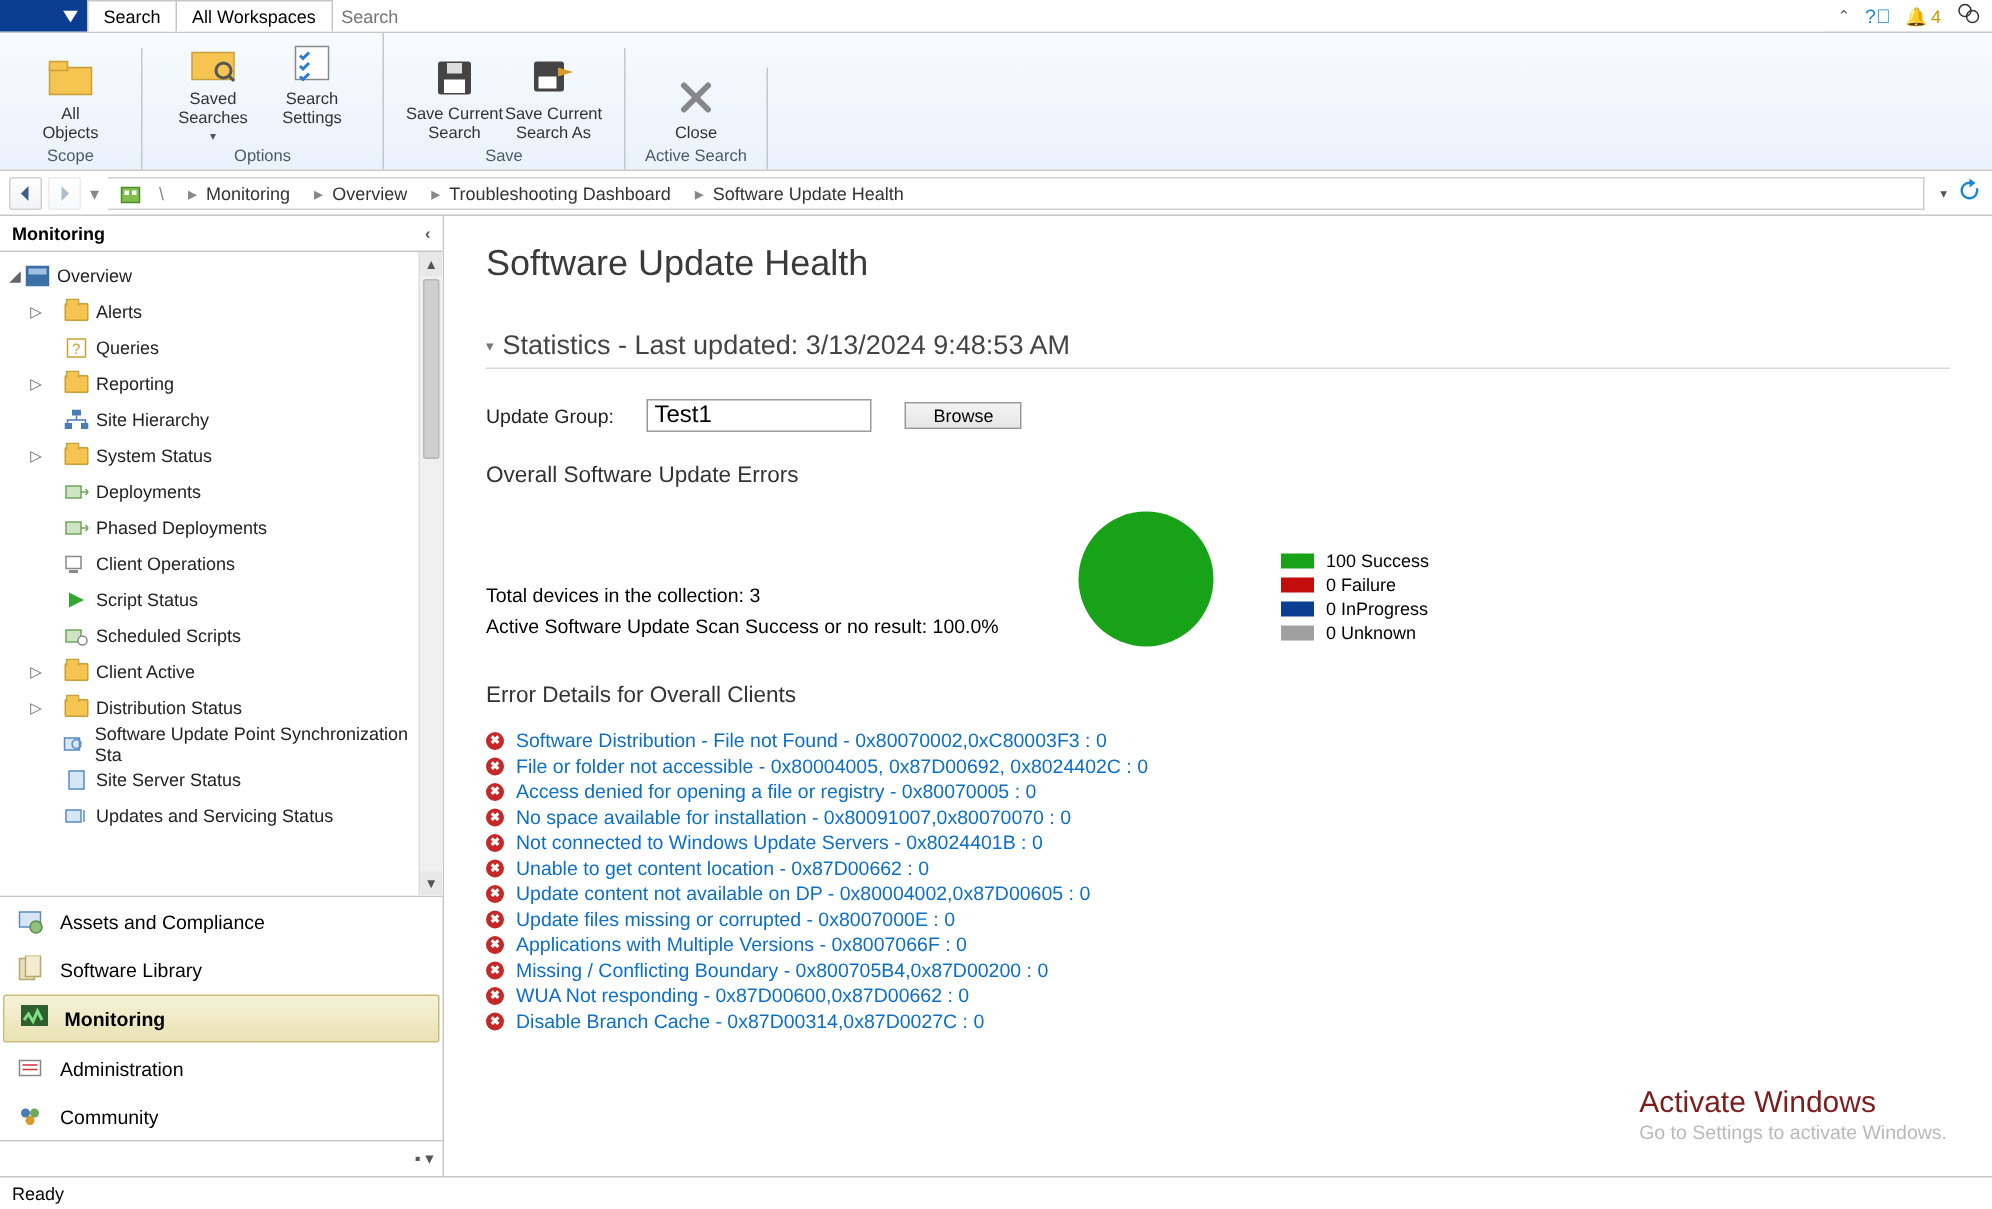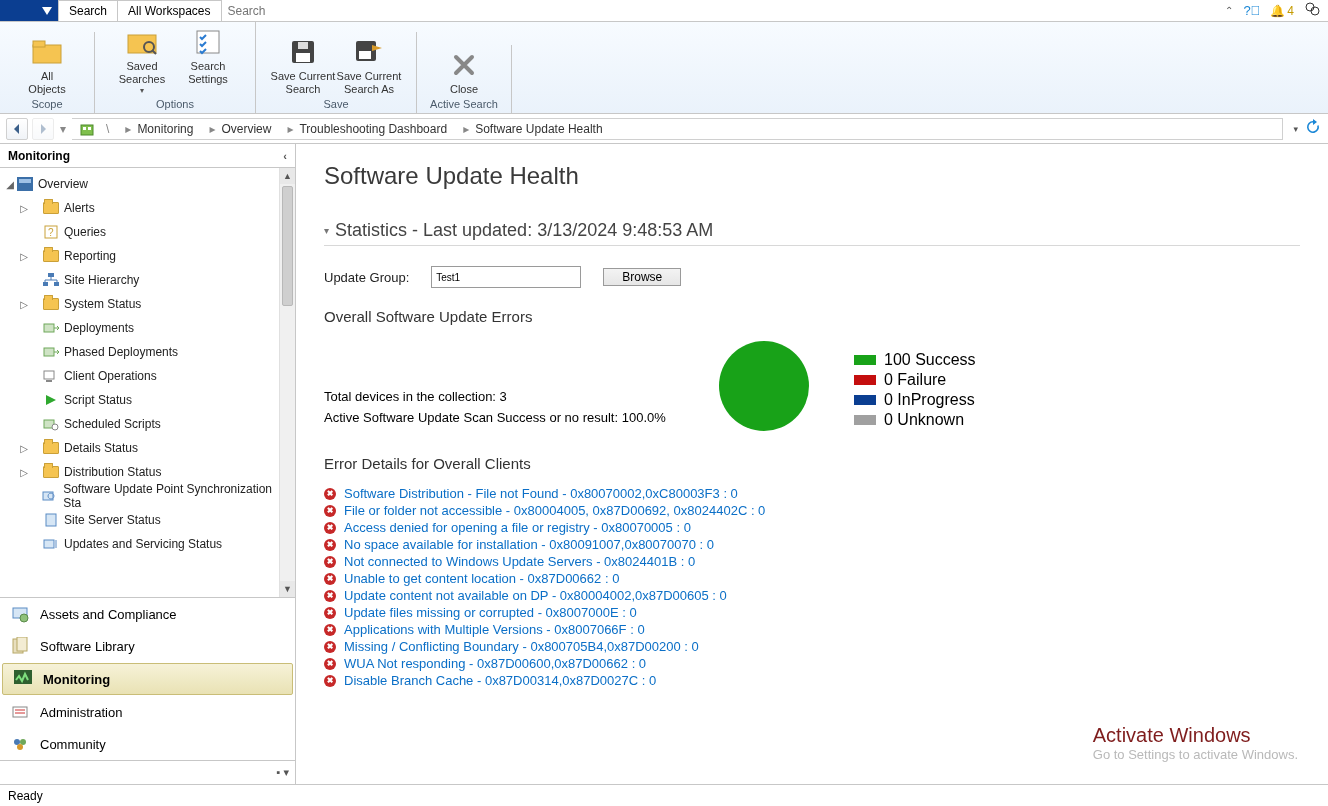--- a/index.html
+++ b/index.html
@@ -70,7 +70,7 @@
   .section-hd .txt { font-size:18px; font-weight:400; color:#444; }
   .form-row { display:flex; align-items:center; gap:22px; margin-bottom:20px; font-size:13px; }
   .form-row label { color:#222; }
-  .form-row input[type=text] { width:150px; height:22px; border:1px solid #9a9a9a; padding:0 4px; font-size:10px; }
+  .form-row input[type=text] { width:150px; height:22px; border:1px solid #9a9a9a; padding:0 4px; font-size:16px; }
   .form-row button { height:18px; width:78px; background:linear-gradient(#f3f3f3,#e6e6e6); border:1px solid #9a9a9a; font-size:12px; }
   .subhead { font-size:15px; color:#333; margin-bottom:16px; }
   .stats-block { display:flex; align-items:flex-end; }

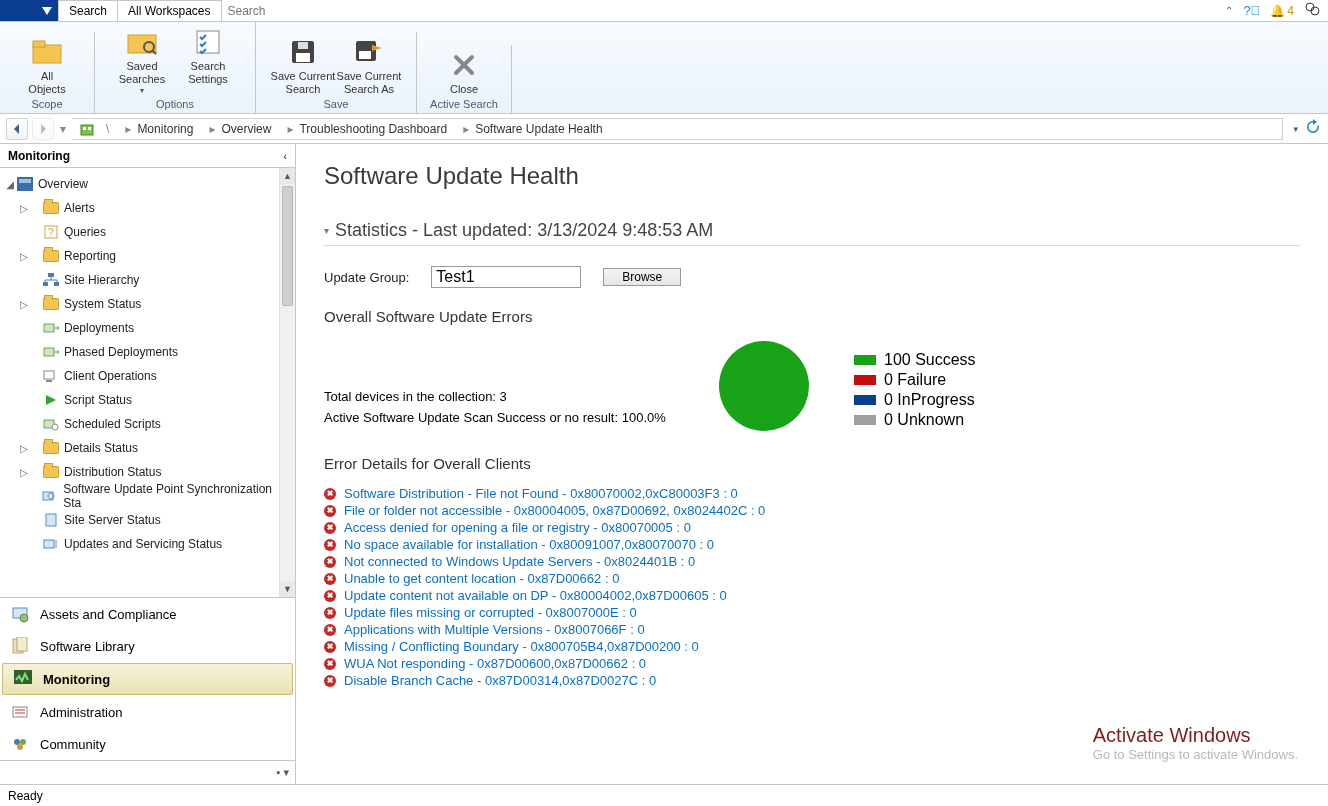--- a/index.html
+++ b/index.html
@@ -78,7 +78,7 @@
   .stats-left p { font-size:13px; margin-bottom:6px; }
   .pie-wrap { width:120px; display:flex; justify-content:center; }
   .pie { width:90px; height:90px; border-radius:50%; background:#18a218; }
-  .legend { margin-left:30px; font-size:16px; }
+  .legend { margin-left:30px; font-size:12px; }
   .legend-item { display:flex; align-items:center; gap:8px; margin-bottom:2px; }
   .swatch { width:22px; height:10px; }
   .err-head { font-size:15px; color:#333; margin:24px 0 14px; }

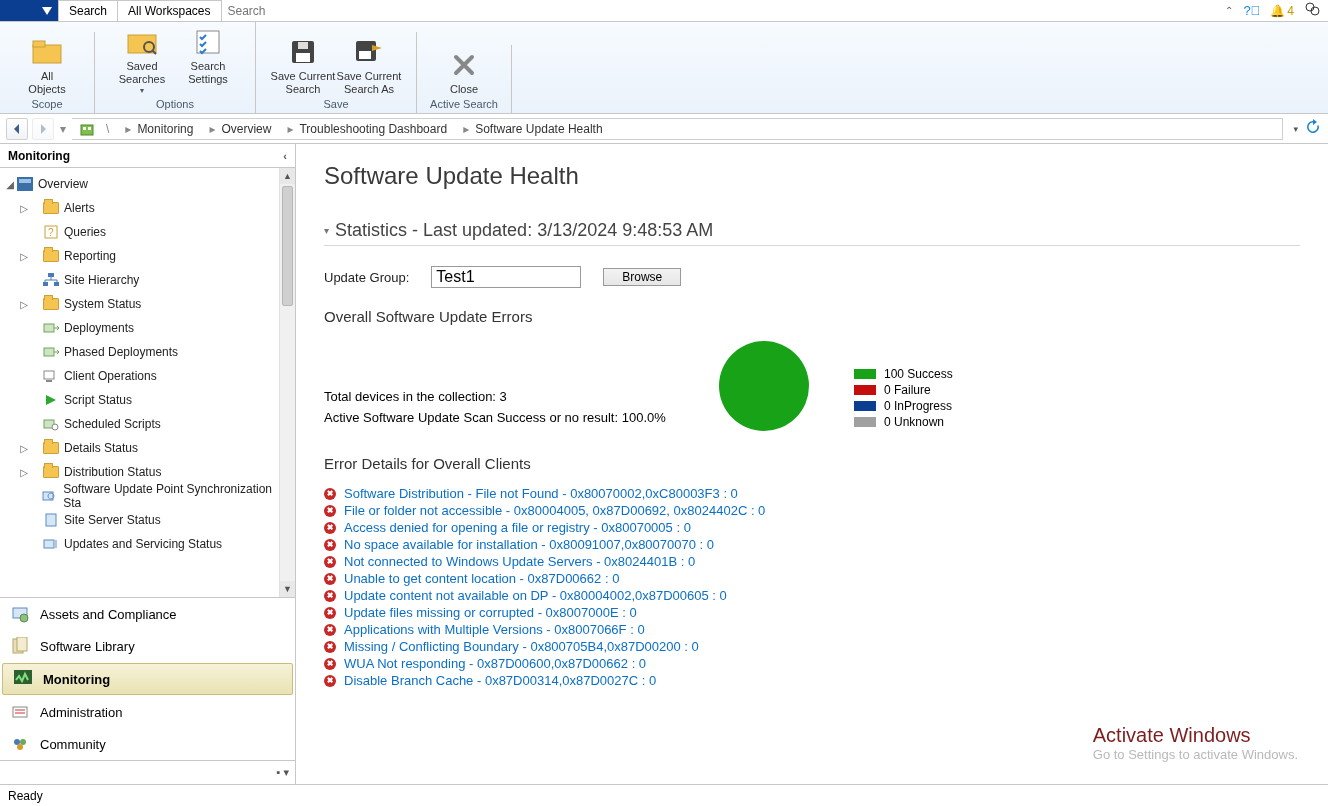--- a/index.html
+++ b/index.html
@@ -390,7 +390,7 @@
             <span class="ic">
               <span class="folder-ic"></span>
             </span>
-            <span>Details Status</span>
+            <span>Client Active</span>
           </div>
           <div class="tree-row lvl1">
             <span class="exp">▷</span>

